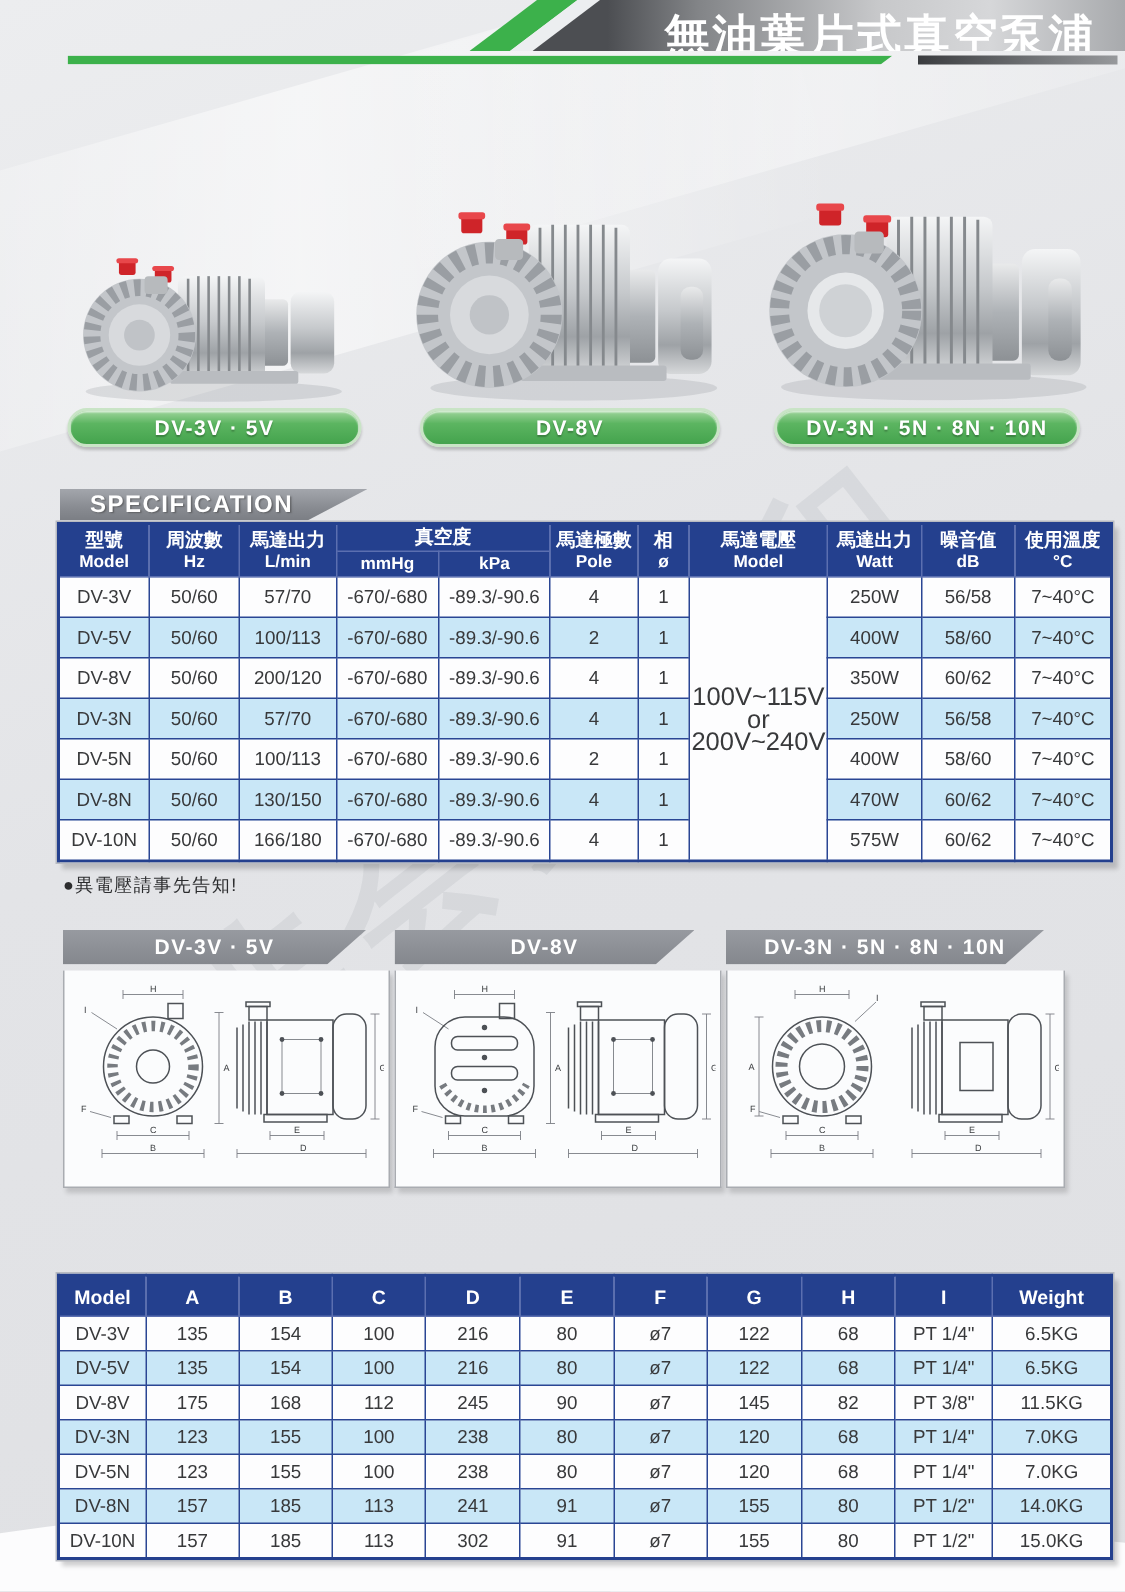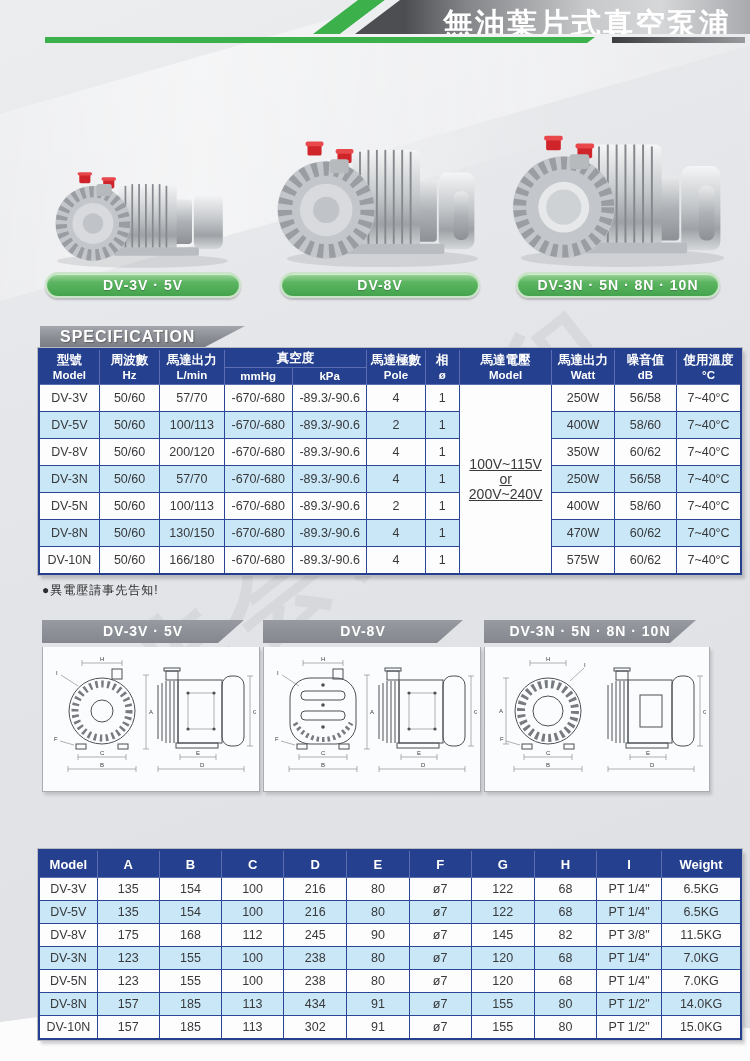--- a/index.html
+++ b/index.html
@@ -69,7 +69,7 @@
   .tbl.dim td{height:22px;font-size:12.5px;}
   tbody tr:nth-child(odd) td{background:#fdfdfe;}
   tbody tr:nth-child(even) td{background:#c9e7f7;}
-  td.merged{background:#fdfdfe !important;font-size:14px;line-height:15px;text-decoration:underline;}
+  td.merged{background:#fdfdfe !important;font-size:17px;line-height:15px;}
   .note{position:absolute;left:42px;top:582px;font-size:12px;color:#2c2d2f;letter-spacing:1px;}
 
   

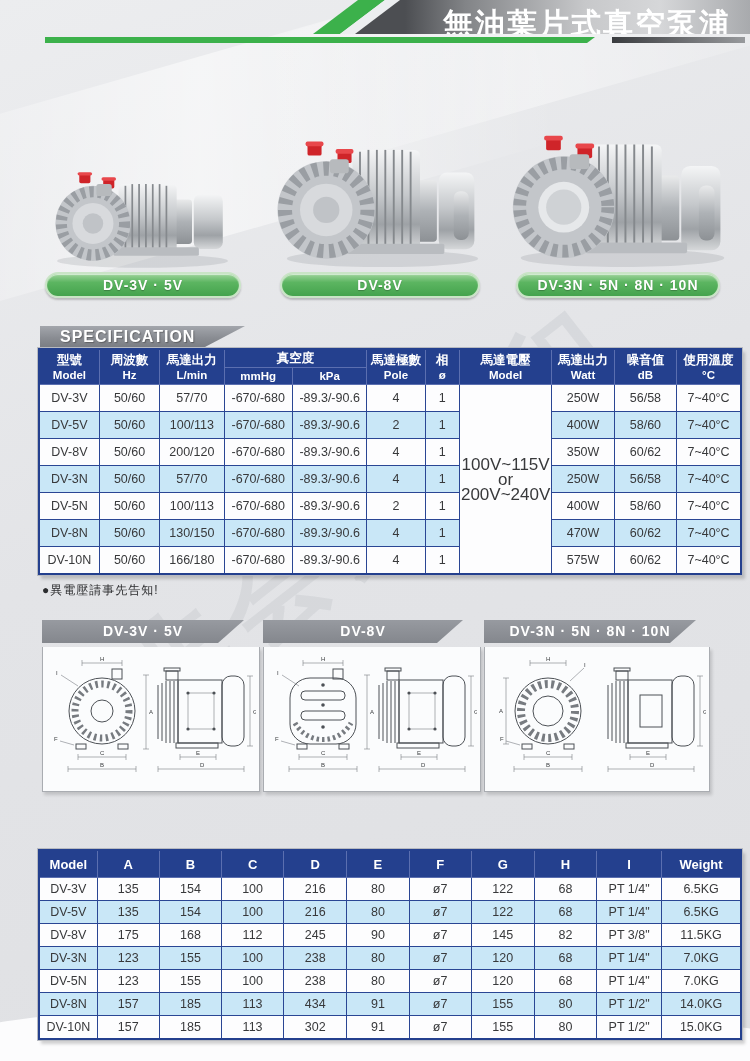--- a/index.html
+++ b/index.html
@@ -679,7 +679,7 @@
           <td>157</td>
           <td>185</td>
           <td>113</td>
-          <td>434</td>
+          <td>241</td>
           <td>91</td>
           <td>ø7</td>
           <td>155</td>

